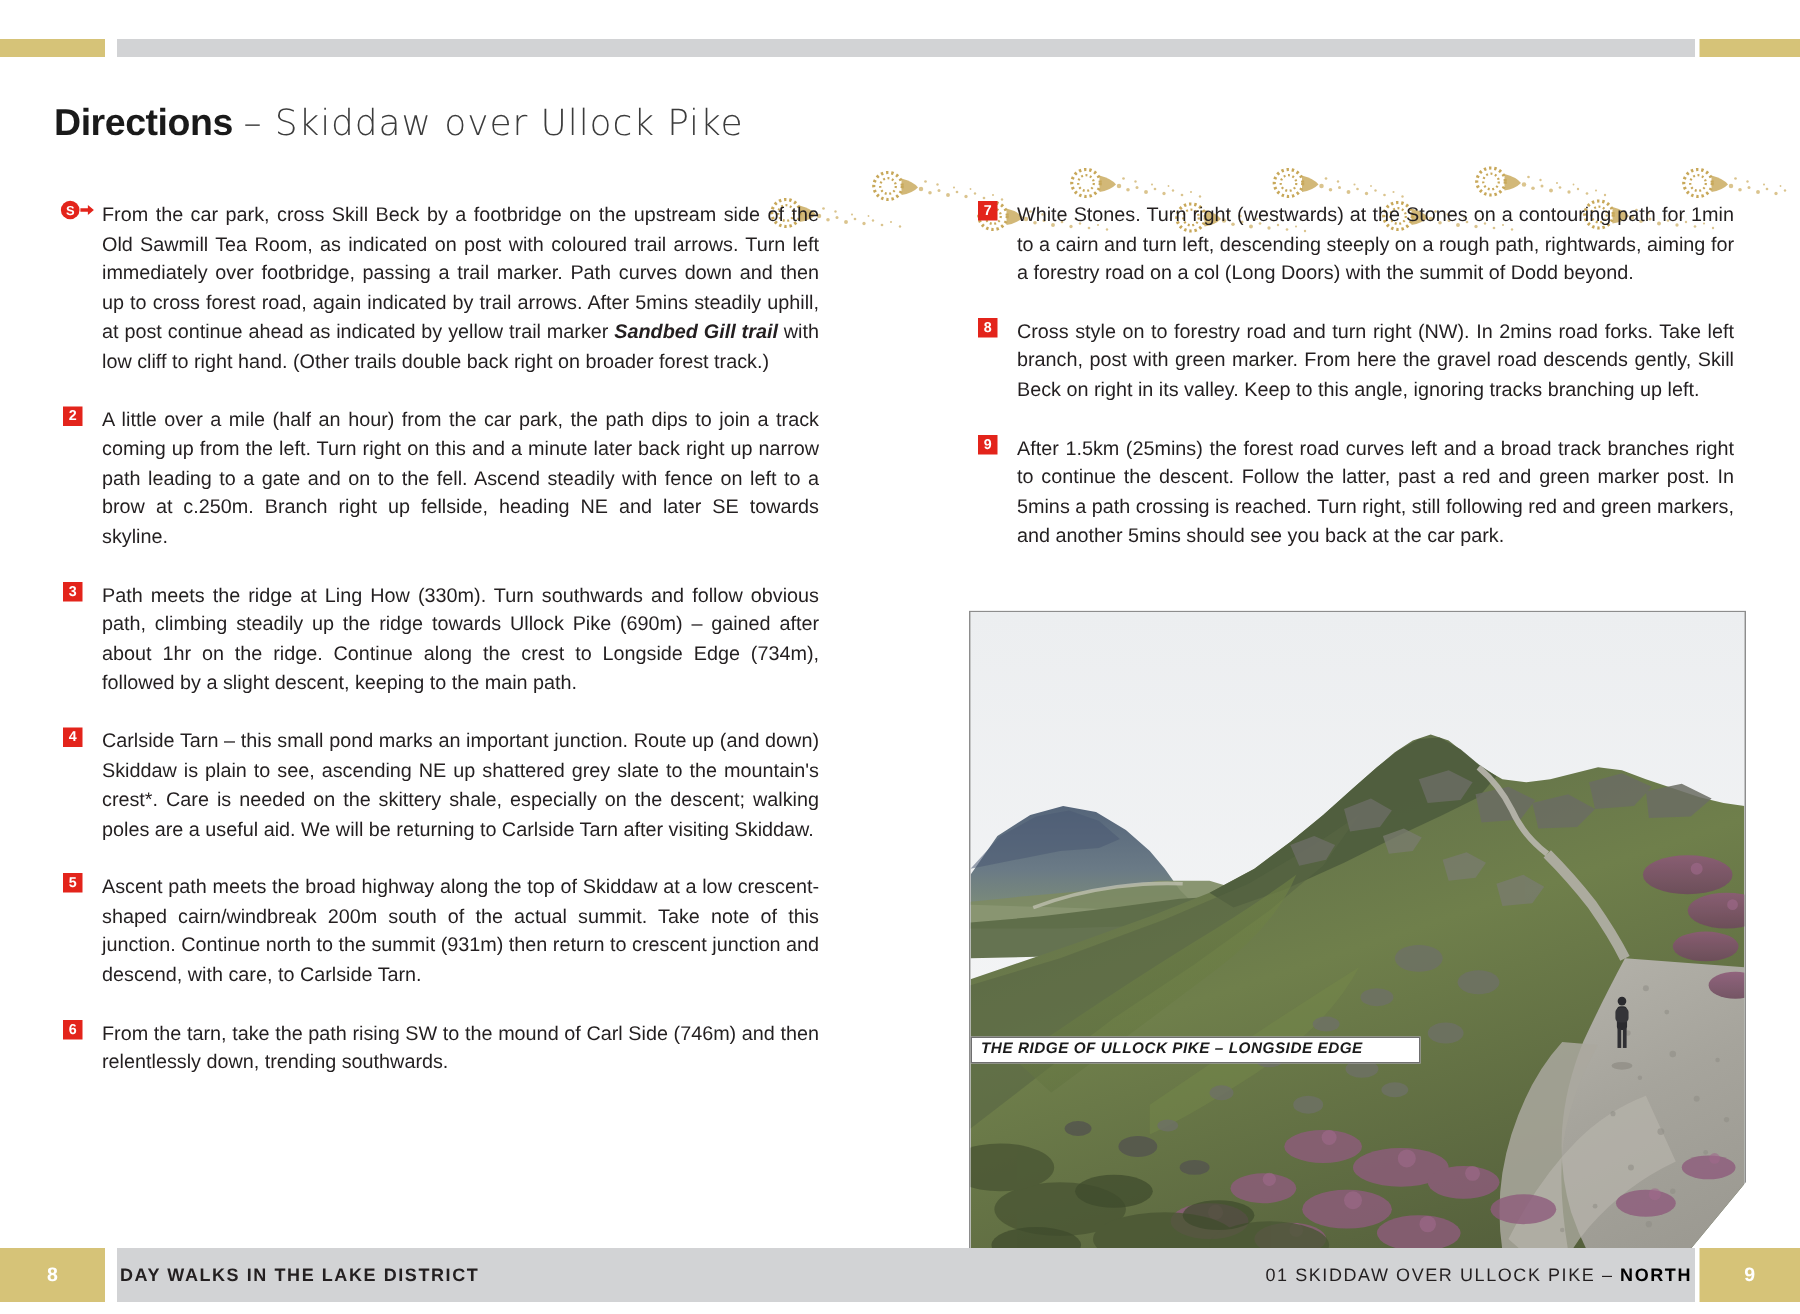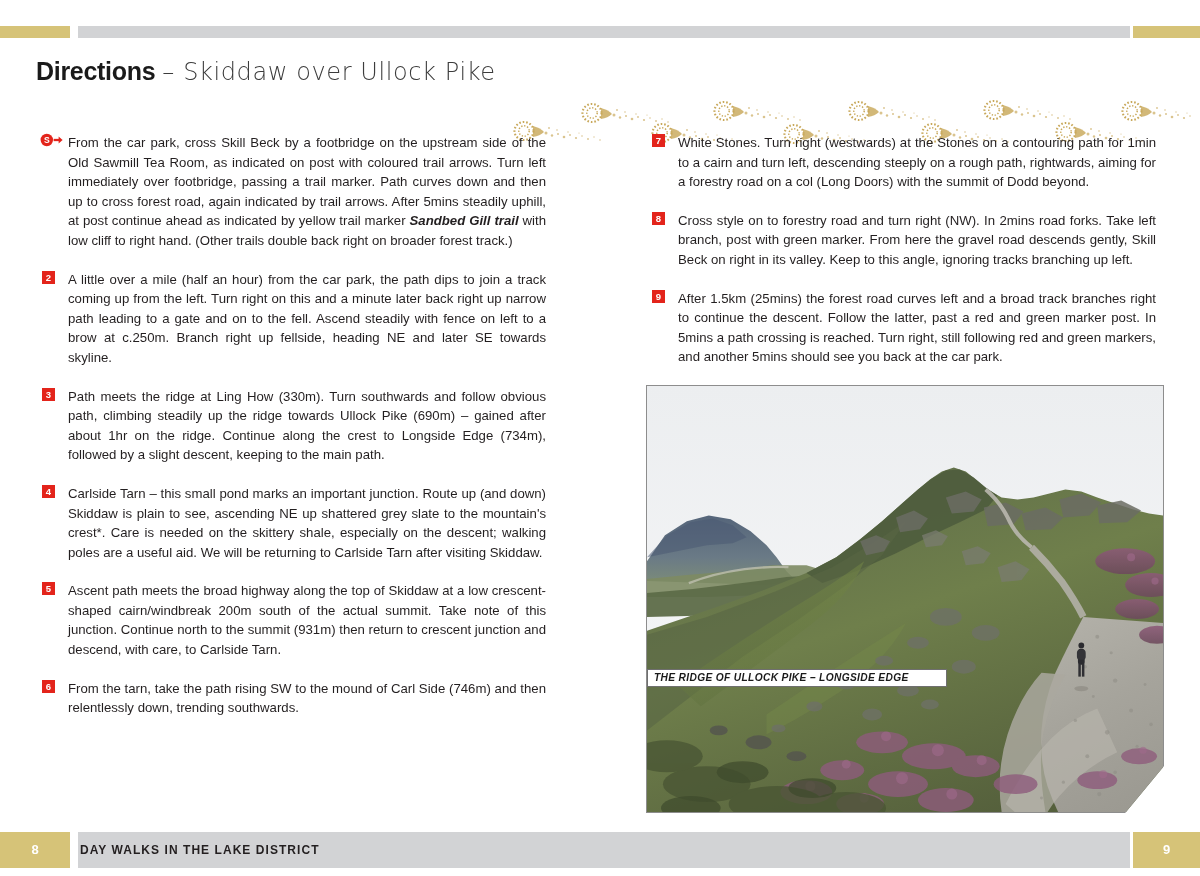--- a/index.html
+++ b/index.html
@@ -21,7 +21,7 @@
   .topbar .gold-r{left:1133px;width:67px;background:#d6c378;}
 
   
-  .header{position:absolute;left:0;top:51px;width:1068px;height:62px;}
+  .header{position:absolute;left:0;top:62px;width:1068px;height:62px;}
   .page-title{
     position:absolute;left:36px;top:6px;
     font-size:25px;letter-spacing:.1px;white-space:nowrap;

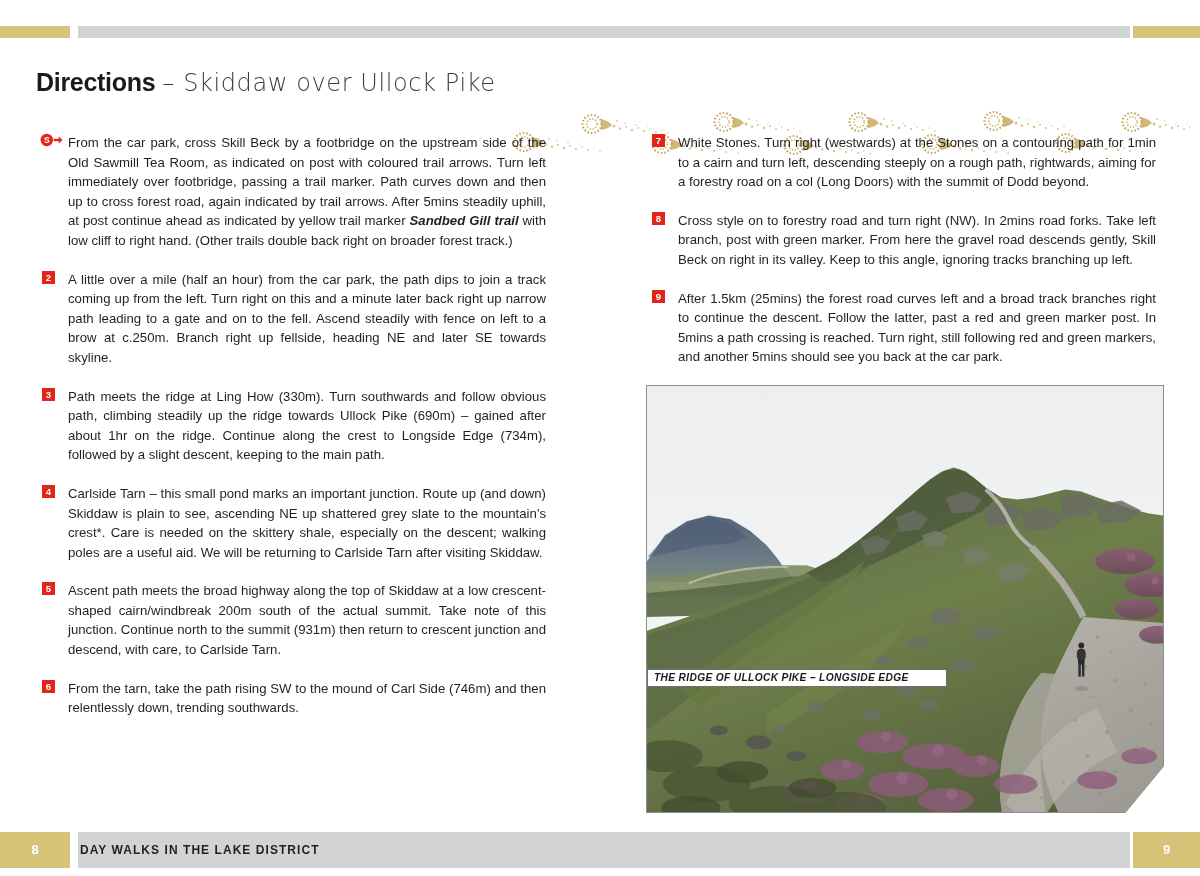--- a/index.html
+++ b/index.html
@@ -70,7 +70,7 @@
 
   
   .photo-wrap{
-    position:absolute;left:646px;top:385px;
+    position:absolute;left:646px;top:407px;
     width:518px;height:307px;
   }
   .photo{

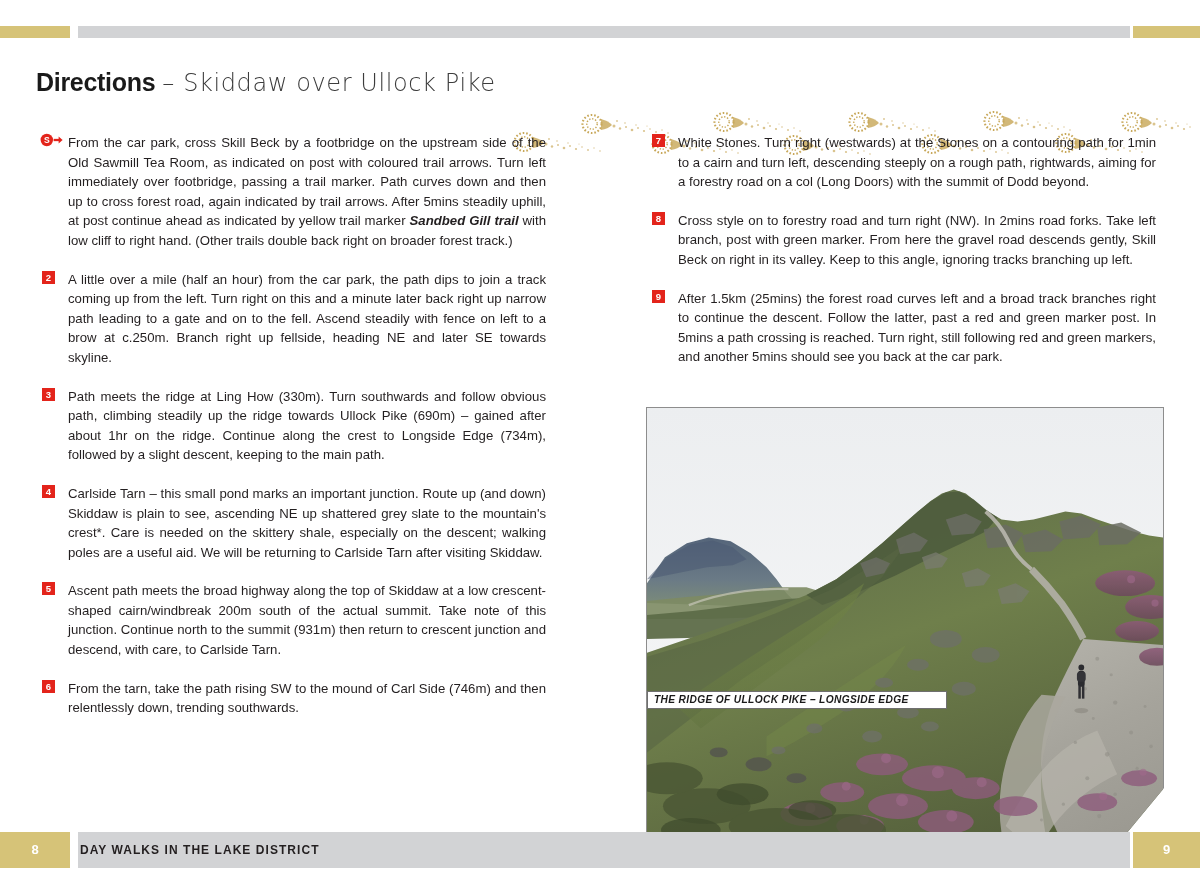--- a/index.html
+++ b/index.html
@@ -431,6 +431,9 @@
   <div class="f-pagenum left">8</div>
   <div class="f-text left">DAY WALKS IN THE LAKE DISTRICT</div>
 
+  <div class="f-text right">
+    <span class="pre">01 SKIDDAW OVER ULLOCK PIKE – </span><span class="north">NORTH</span>
+  </div>
   <div class="f-pagenum right">9</div>
 </div>
 

